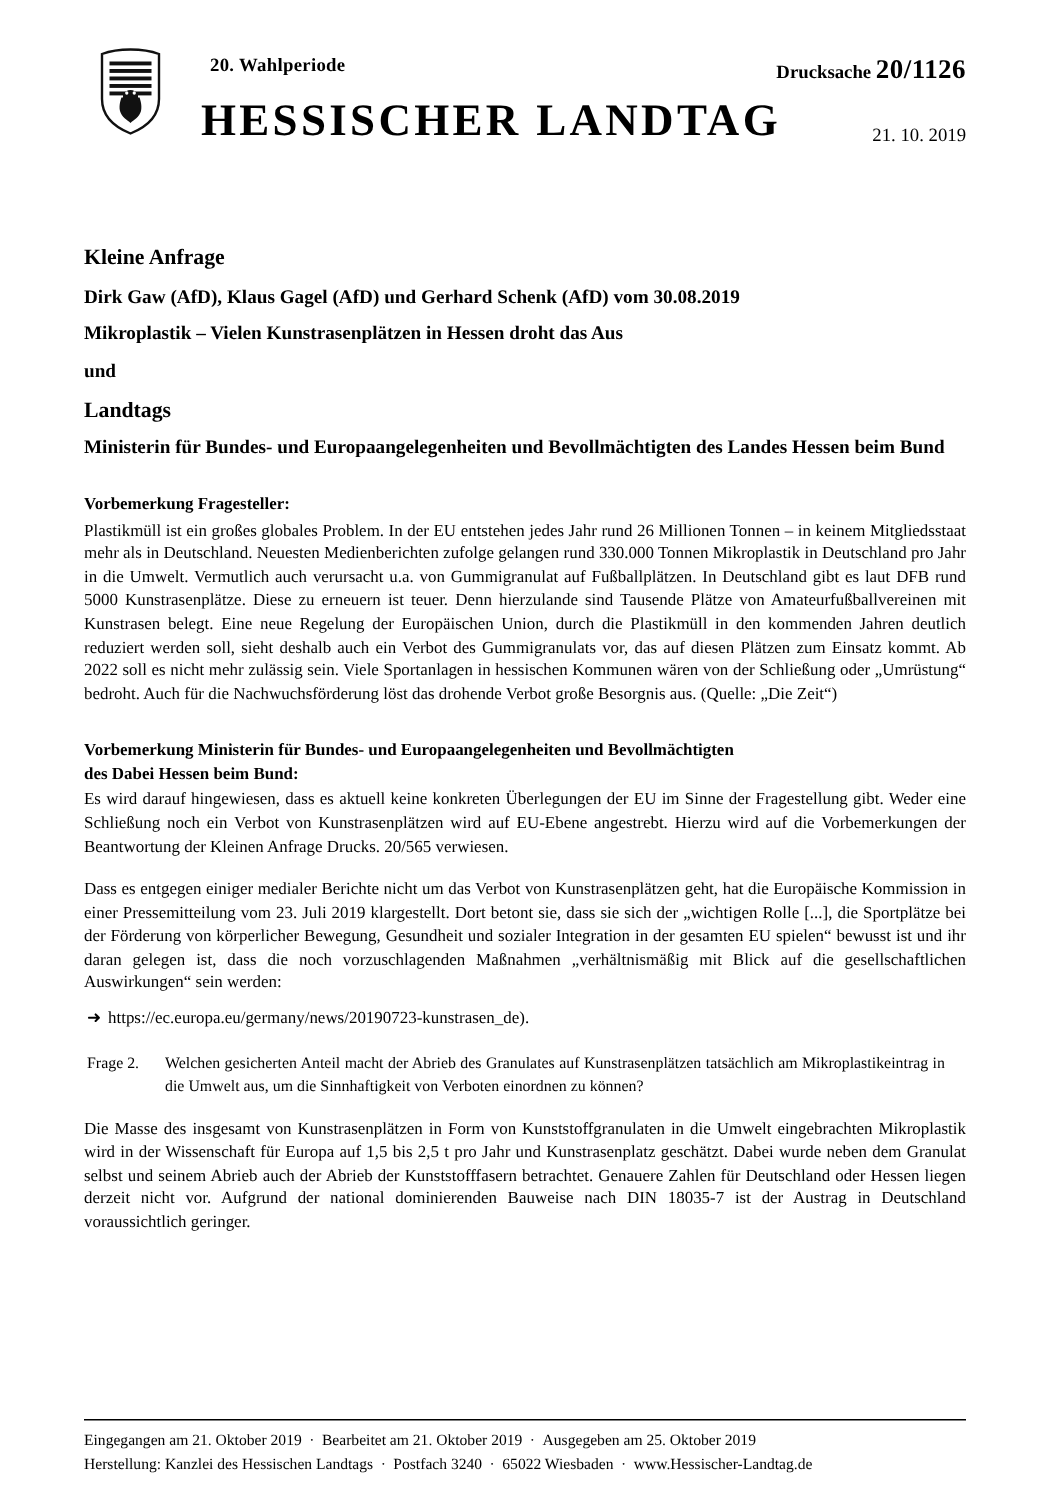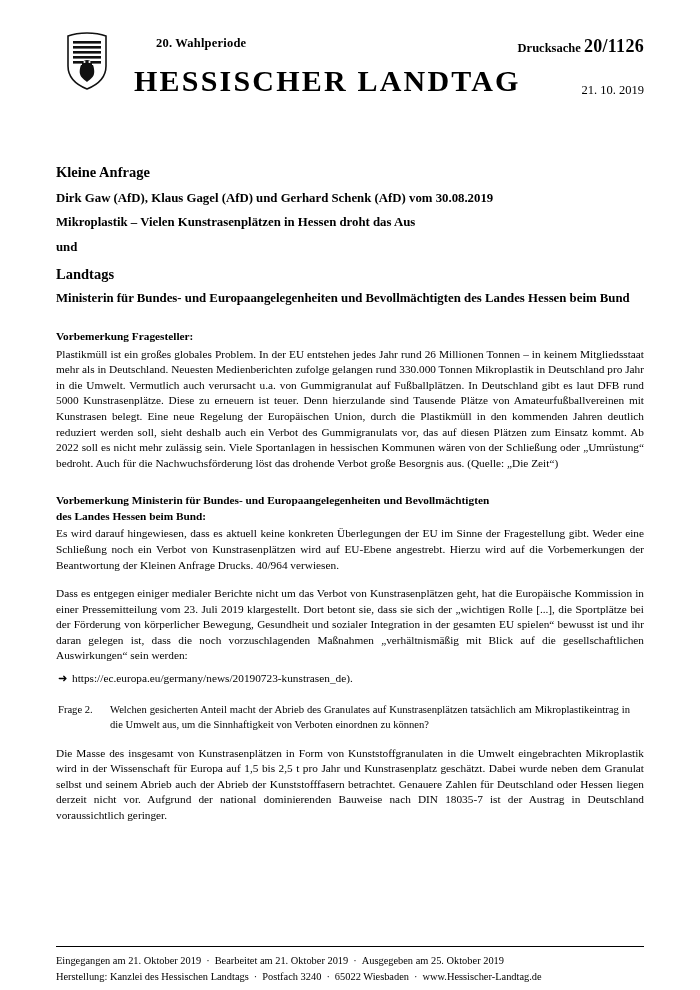--- a/index.html
+++ b/index.html
@@ -38,7 +38,7 @@
   }
   .wahlperiode {
     position: absolute;
-    left: 100px;
+    left: 84px;
     top: 10px;
     font-size: 12.5px;
     font-weight: bold;

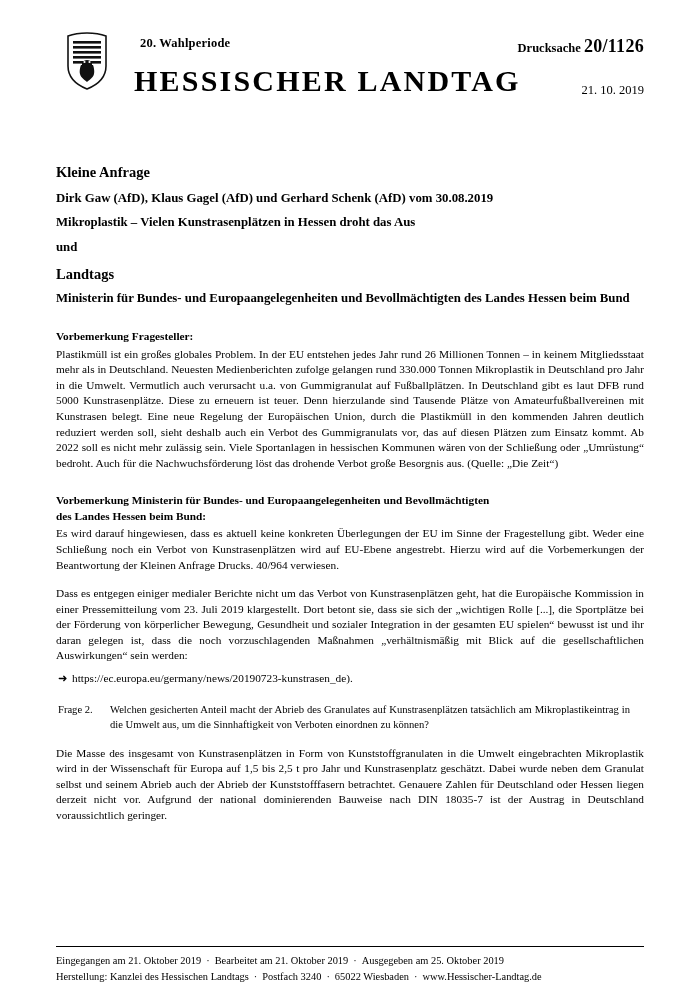--- a/index.html
+++ b/index.html
@@ -212,7 +212,7 @@
 
     <div class="gap-lg">
       <div class="small-bold">Vorbemerkung Ministerin für Bundes- und Europaangelegenheiten und Bevollmächtigten</div>
-      <div class="small-bold">des Landes Hessen beim Bund:</div>
+      <div class="small-bold">des Dabei Hessen beim Bund:</div>
       <div class="para">Es wird darauf hingewiesen, dass es aktuell keine konkreten Überlegungen der EU im Sinne der Fragestellung gibt. Weder eine Schließung noch ein Verbot von Kunstrasenplätzen wird auf EU-Ebene angestrebt. Hierzu wird auf die Vorbemerkungen der Beantwortung der Kleinen Anfrage Drucks. 40/964 verwiesen.</div>
     </div>
 

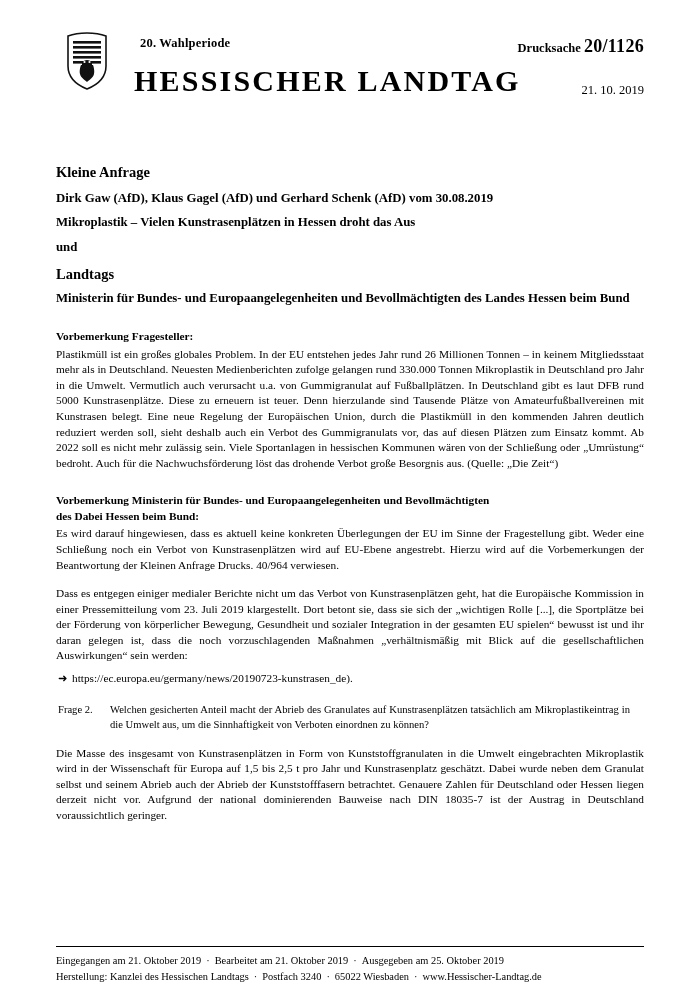--- a/index.html
+++ b/index.html
@@ -213,7 +213,7 @@
     <div class="gap-lg">
       <div class="small-bold">Vorbemerkung Ministerin für Bundes- und Europaangelegenheiten und Bevollmächtigten</div>
       <div class="small-bold">des Dabei Hessen beim Bund:</div>
-      <div class="para">Es wird darauf hingewiesen, dass es aktuell keine konkreten Überlegungen der EU im Sinne der Fragestellung gibt. Weder eine Schließung noch ein Verbot von Kunstrasenplätzen wird auf EU-Ebene angestrebt. Hierzu wird auf die Vorbemerkungen der Beantwortung der Kleinen Anfrage Drucks. 40/964 verwiesen.</div>
+      <div class="para">Es wird darauf hingewiesen, dass es aktuell keine konkreten Überlegungen der EU im Sinne der Fragestellung gibt. Weder eine Schließung noch ein Verbot von Kunstrasenplätzen wird auf EU-Ebene angestrebt. Hierzu wird auf die Vorbemerkungen der Beantwortung der Kleinen Anfrage Drucks. 20/565 verwiesen.</div>
     </div>
 
     <div class="gap-md para">Dass es entgegen einiger medialer Berichte nicht um das Verbot von Kunstrasenplätzen geht, hat die Europäische Kommission in einer Pressemitteilung vom 23. Juli 2019 klargestellt. Dort betont sie, dass sie sich der „wichtigen Rolle [...], die Sportplätze bei der Förderung von körperlicher Bewegung, Gesundheit und sozialer Integration in der gesamten EU spielen“ bewusst ist und ihr daran gelegen ist, dass die noch vorzuschlagenden Maßnahmen „verhältnismäßig mit Blick auf die gesellschaftlichen Auswirkungen“ sein werden:</div>

